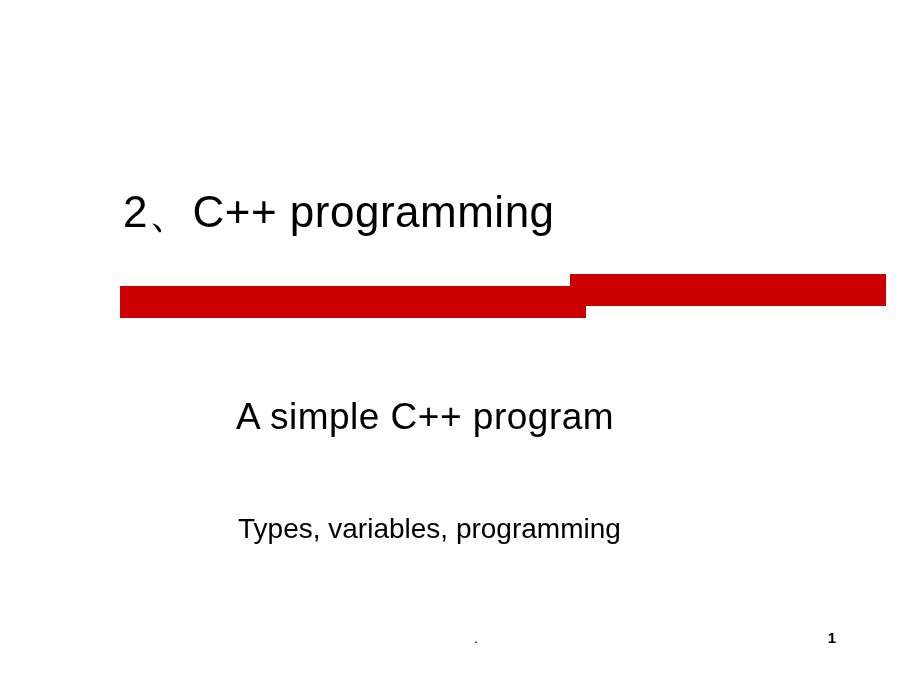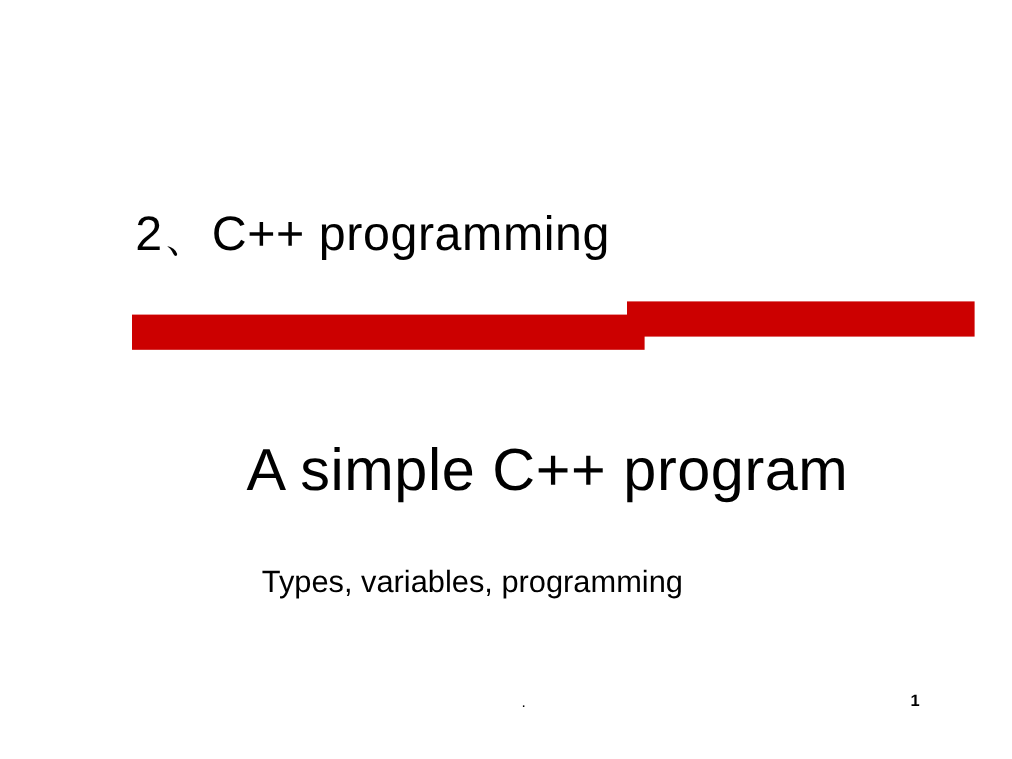--- a/index.html
+++ b/index.html
@@ -51,8 +51,8 @@
     .subtitle {
       position: absolute;
       top: 348px;
-      left: 176px;
-      font-size: 54px;
+      left: 188px;
+      font-size: 37px;
       font-weight: normal;
       color: #000000;
       letter-spacing: 0.5px;

